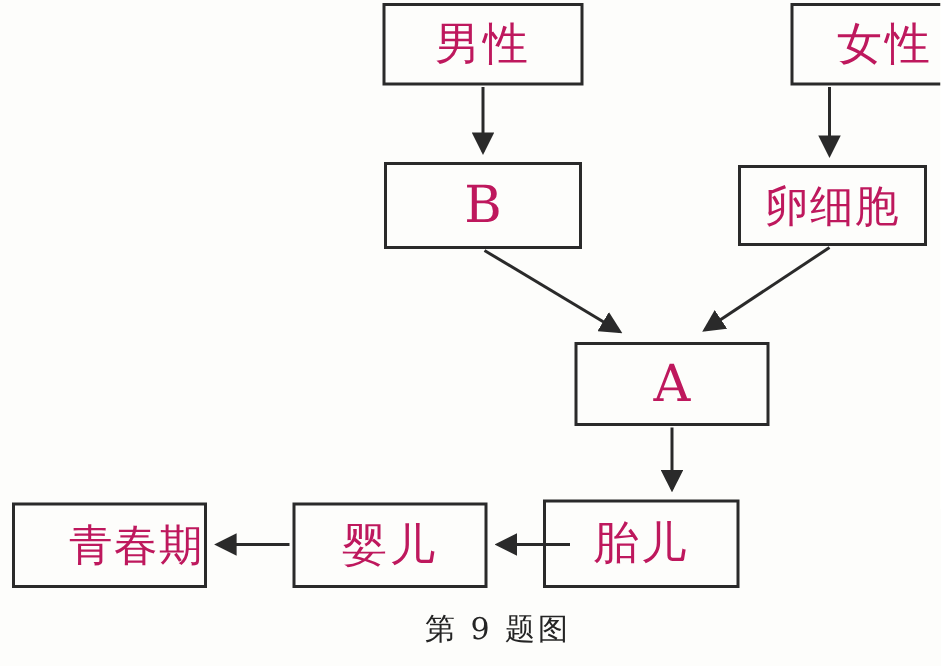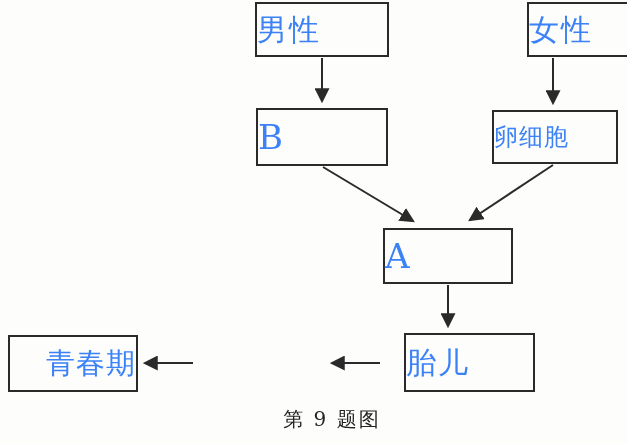--- a/index.html
+++ b/index.html
@@ -22,8 +22,8 @@
     background: transparent;
     display: flex;
     align-items: center;
-    justify-content: flex-start;
-    color: #3b82f6;
+    justify-content: center;
+    color: #be185d;
     font-size: 30px;
     letter-spacing: 2px;
     line-height: 1;

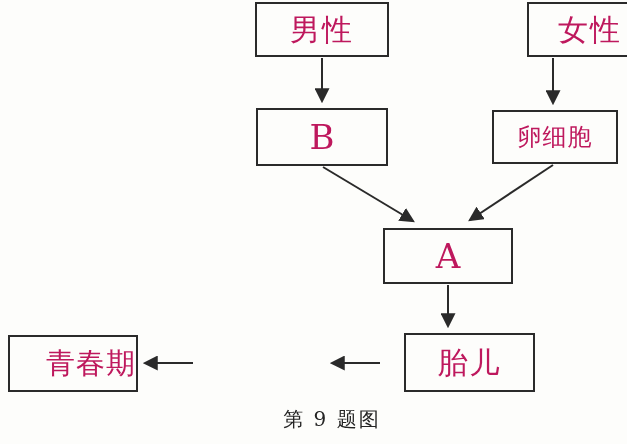--- a/index.html
+++ b/index.html
@@ -32,7 +32,7 @@
   #node-male    { left: 255px; top: 2px;   width: 134px; height: 55px; }
   #node-female  { left: 490px; top: 2px;   width: 126px; height: 55px; margin-left: 37px; }
   #node-b       { left: 256px; top: 108px; width: 132px; height: 58px; }
-  #node-egg     { left: 492px; top: 110px; width: 126px; height: 54px; font-size: 24px; letter-spacing: 1px; }
+  #node-egg     { left: 492px; top: 110px; width: 126px; height: 54px; font-size: 29px; letter-spacing: 1px; }
   #node-a       { left: 383px; top: 228px; width: 130px; height: 56px; }
   #node-fetus   { left: 404px; top: 333px; width: 131px; height: 59px; }
   #node-infant  { left: 195px; top: 335px; width: 130px; height: 57px; }

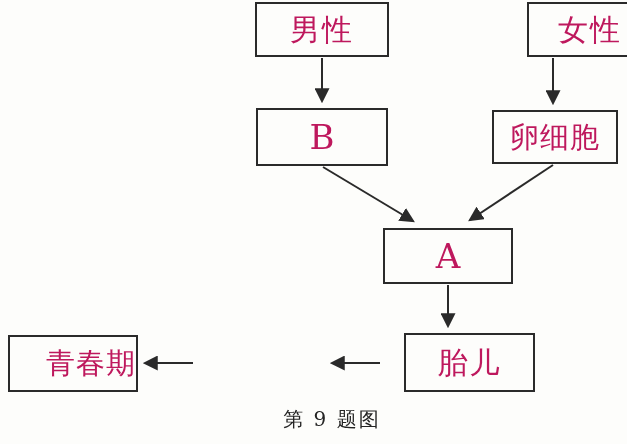--- a/index.html
+++ b/index.html
@@ -98,6 +98,9 @@
     <span>胎儿</span>
   </div>
 
+  <div class="node" id="node-infant">
+    <span>婴儿</span>
+  </div>
 
   <div class="node" id="node-puberty">
     <span>青春期</span>

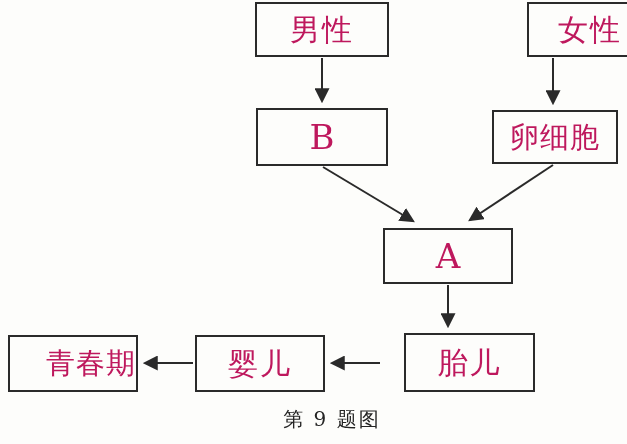--- a/index.html
+++ b/index.html
@@ -34,7 +34,7 @@
   #node-b       { left: 256px; top: 108px; width: 132px; height: 58px; }
   #node-egg     { left: 492px; top: 110px; width: 126px; height: 54px; font-size: 29px; letter-spacing: 1px; }
   #node-a       { left: 383px; top: 228px; width: 130px; height: 56px; }
-  #node-fetus   { left: 404px; top: 333px; width: 131px; height: 59px; }
+  #node-fetus   { left: 362px; top: 333px; width: 131px; height: 59px; }
   #node-infant  { left: 195px; top: 335px; width: 130px; height: 57px; }
   #node-puberty { left: 8px;   top: 335px; width: 130px; height: 57px; font-size: 29px; letter-spacing: 1px; padding-left: 36px; }
   #arrow-layer {

